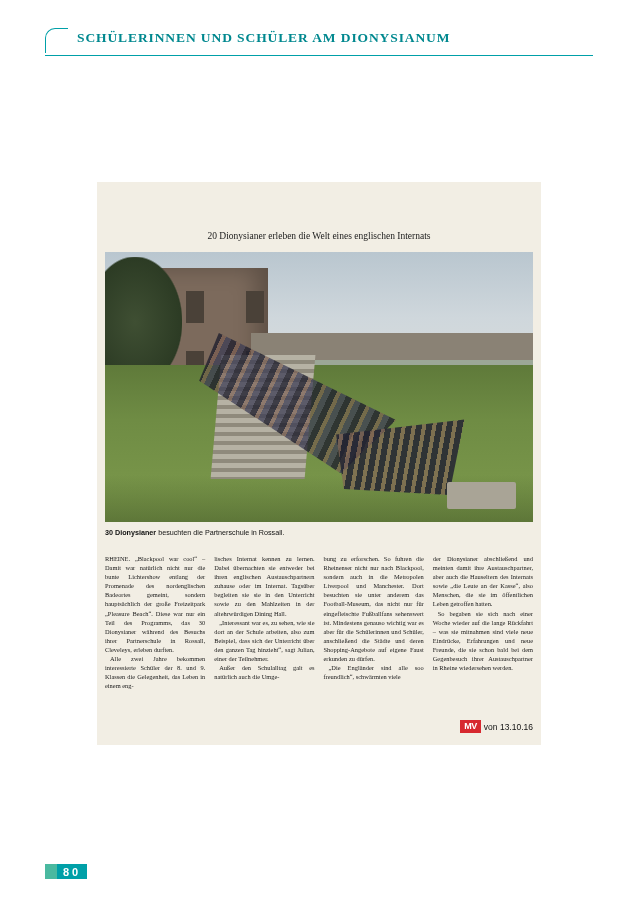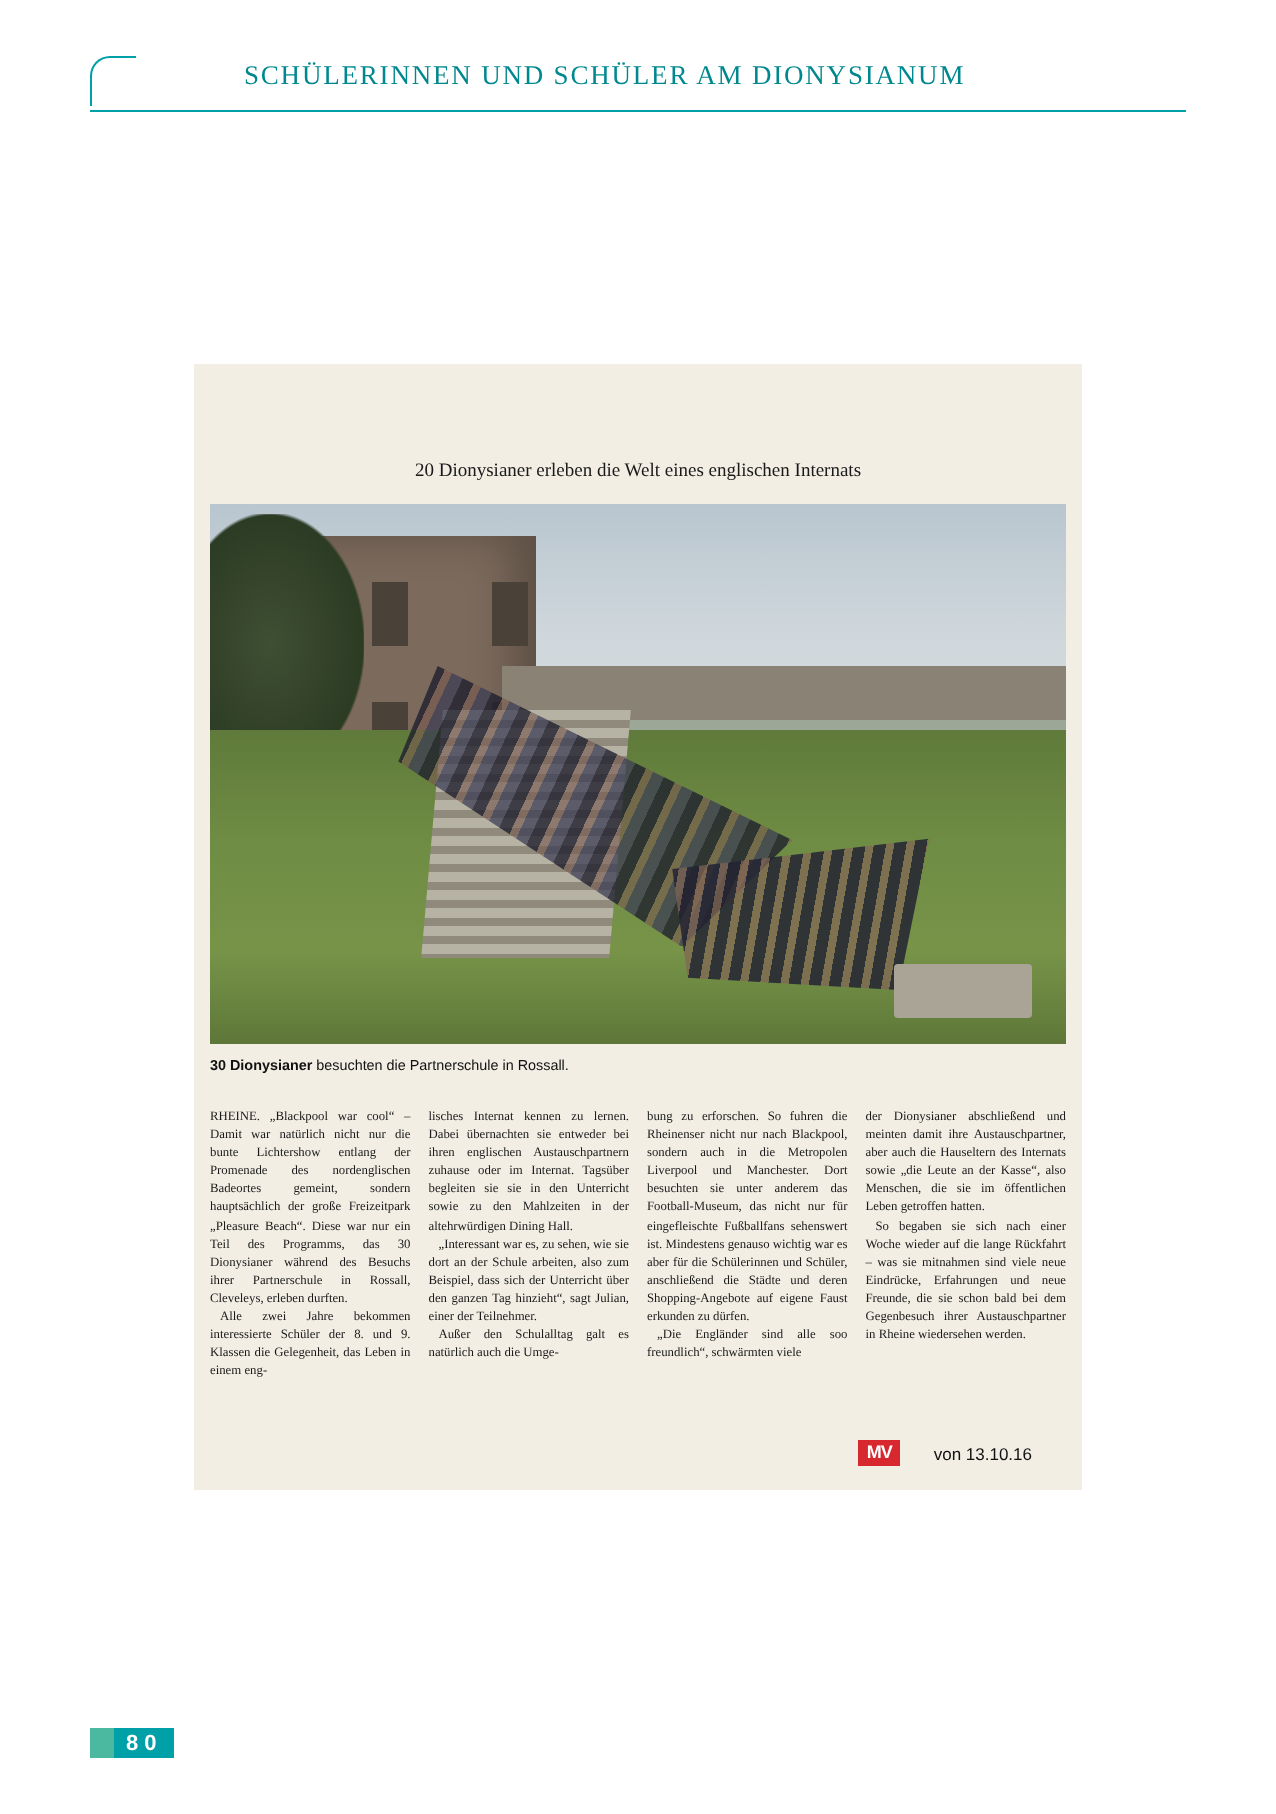--- a/index.html
+++ b/index.html
@@ -39,12 +39,11 @@
     left: 32px;
     top: 2px;
     font-family: "Liberation Serif", serif;
-    font-weight: normal;
+    font-weight: bold;
     font-size: 13.5px;
     letter-spacing: 0.9px;
     color: #00888f;
     white-space: nowrap;
-    margin-left: 45px;
   }
   .header-rule {
     position: absolute;

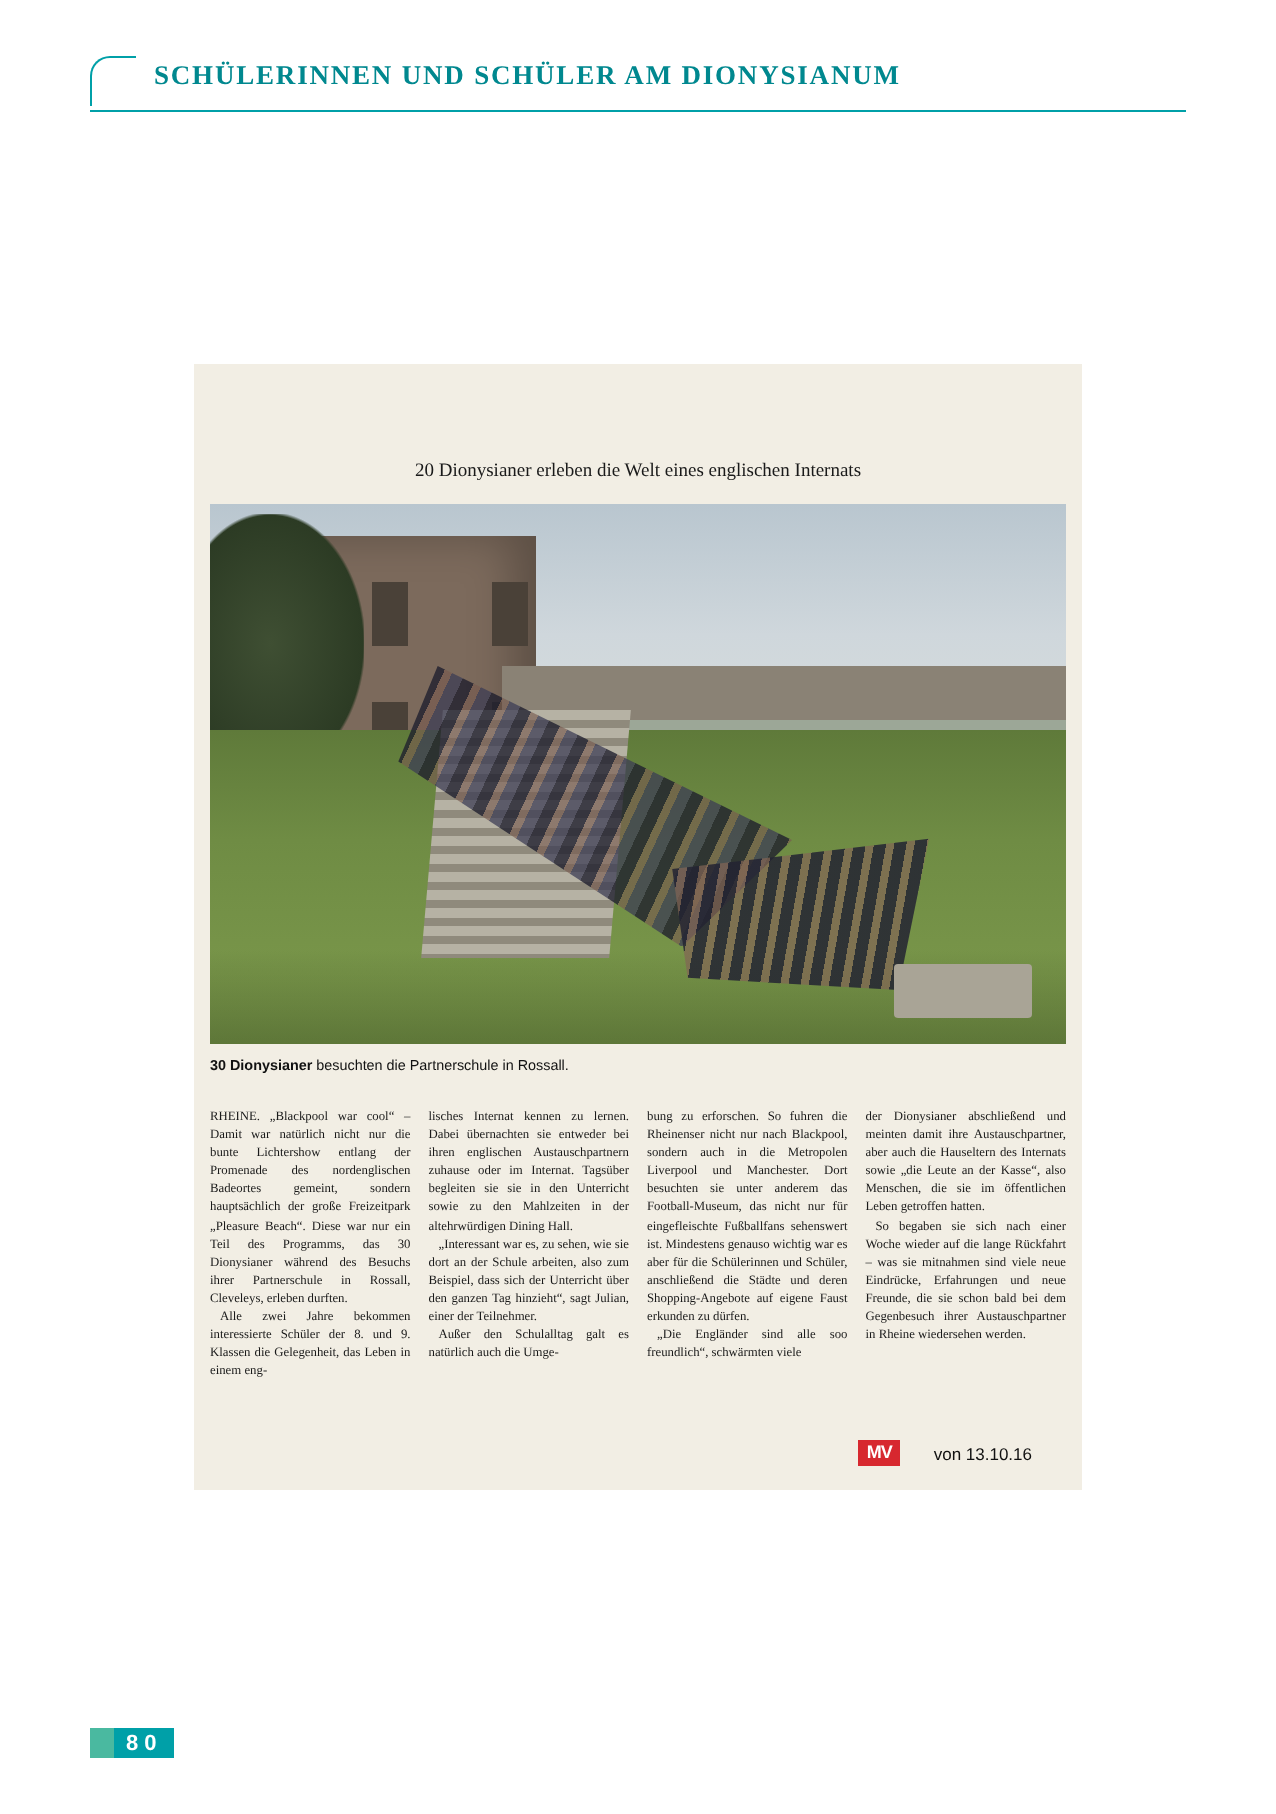--- a/index.html
+++ b/index.html
@@ -237,11 +237,11 @@
   
   .source {
     position: absolute;
-    right: 25px;
+    right: 8px;
     bottom: 12px;
     display: flex;
     align-items: center;
-    gap: 17px;
+    gap: 3px;
   }
   .mv-logo {
     background: #d7282f;

